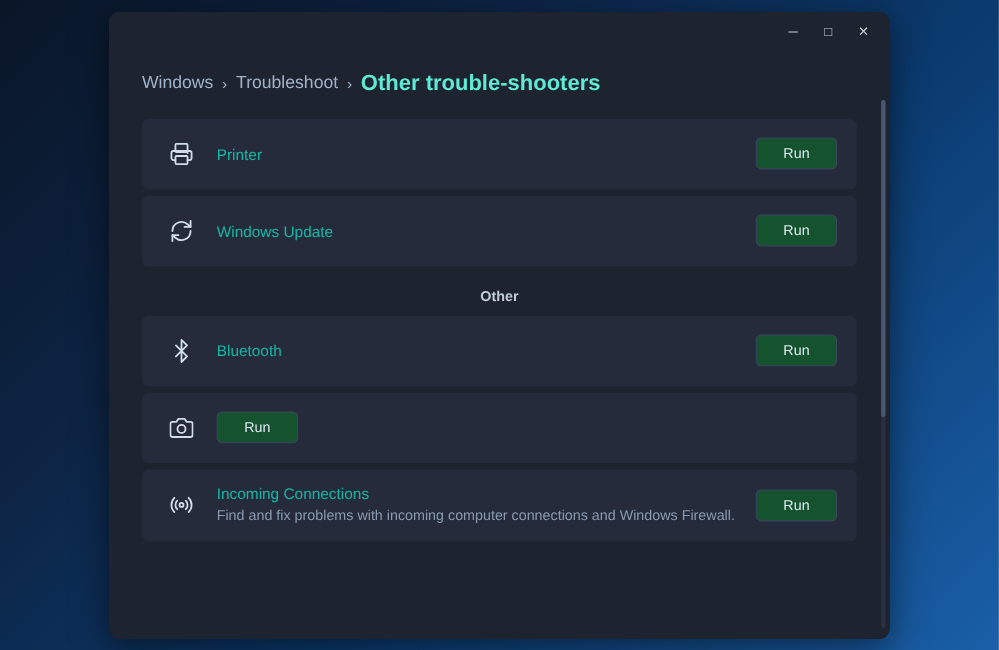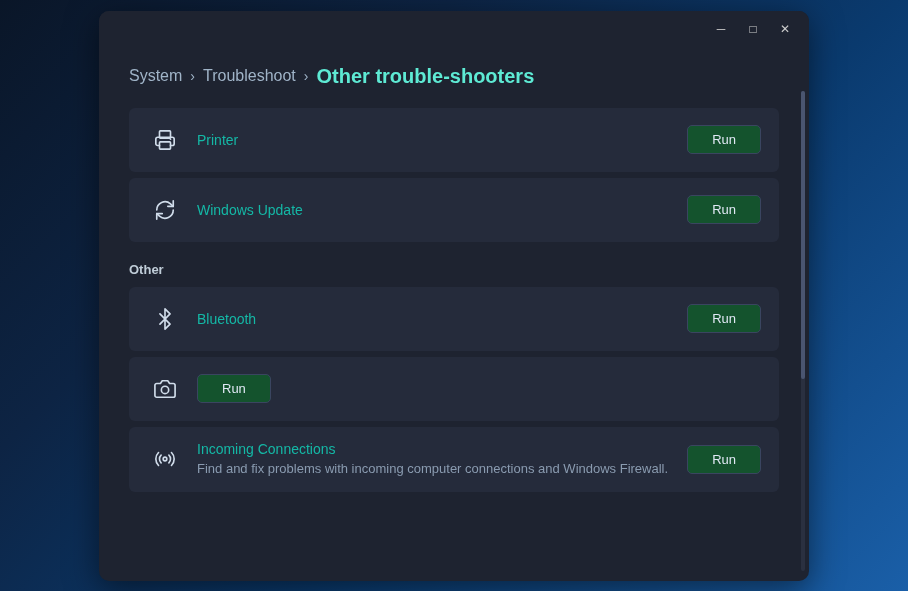--- a/index.html
+++ b/index.html
@@ -201,7 +201,7 @@
   <div class="content">
 
     <div class="breadcrumb">
-      <span class="breadcrumb-item">System</span>
+      <span class="breadcrumb-item">Windows</span>
       <span class="breadcrumb-separator">›</span>
       <span class="breadcrumb-item">Troubleshoot</span>
       <span class="breadcrumb-separator">›</span>

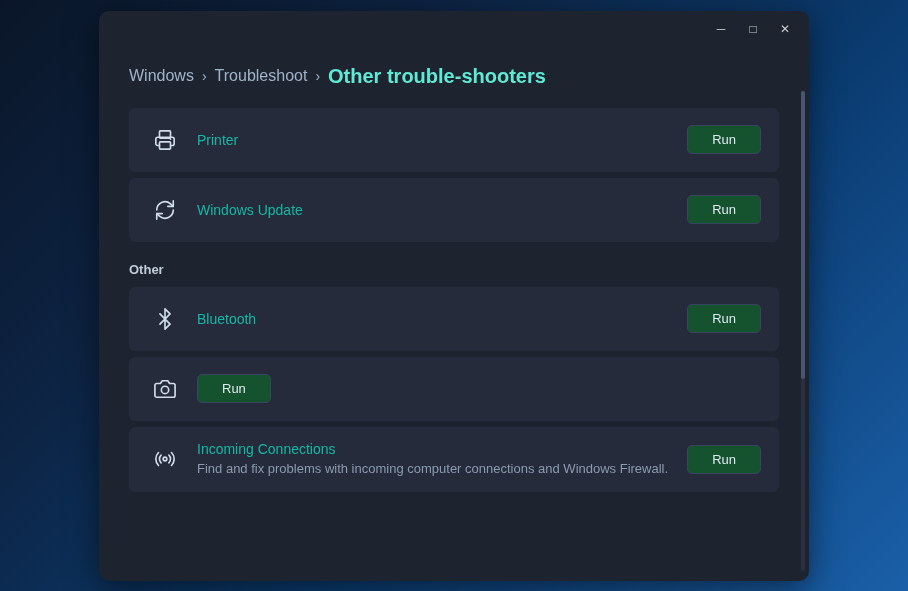--- a/index.html
+++ b/index.html
@@ -149,6 +149,7 @@
       color: #c0cdd8;
       font-weight: 600;
       margin: 20px 0 10px 0;
+      text-align: center;
     }
 
     

